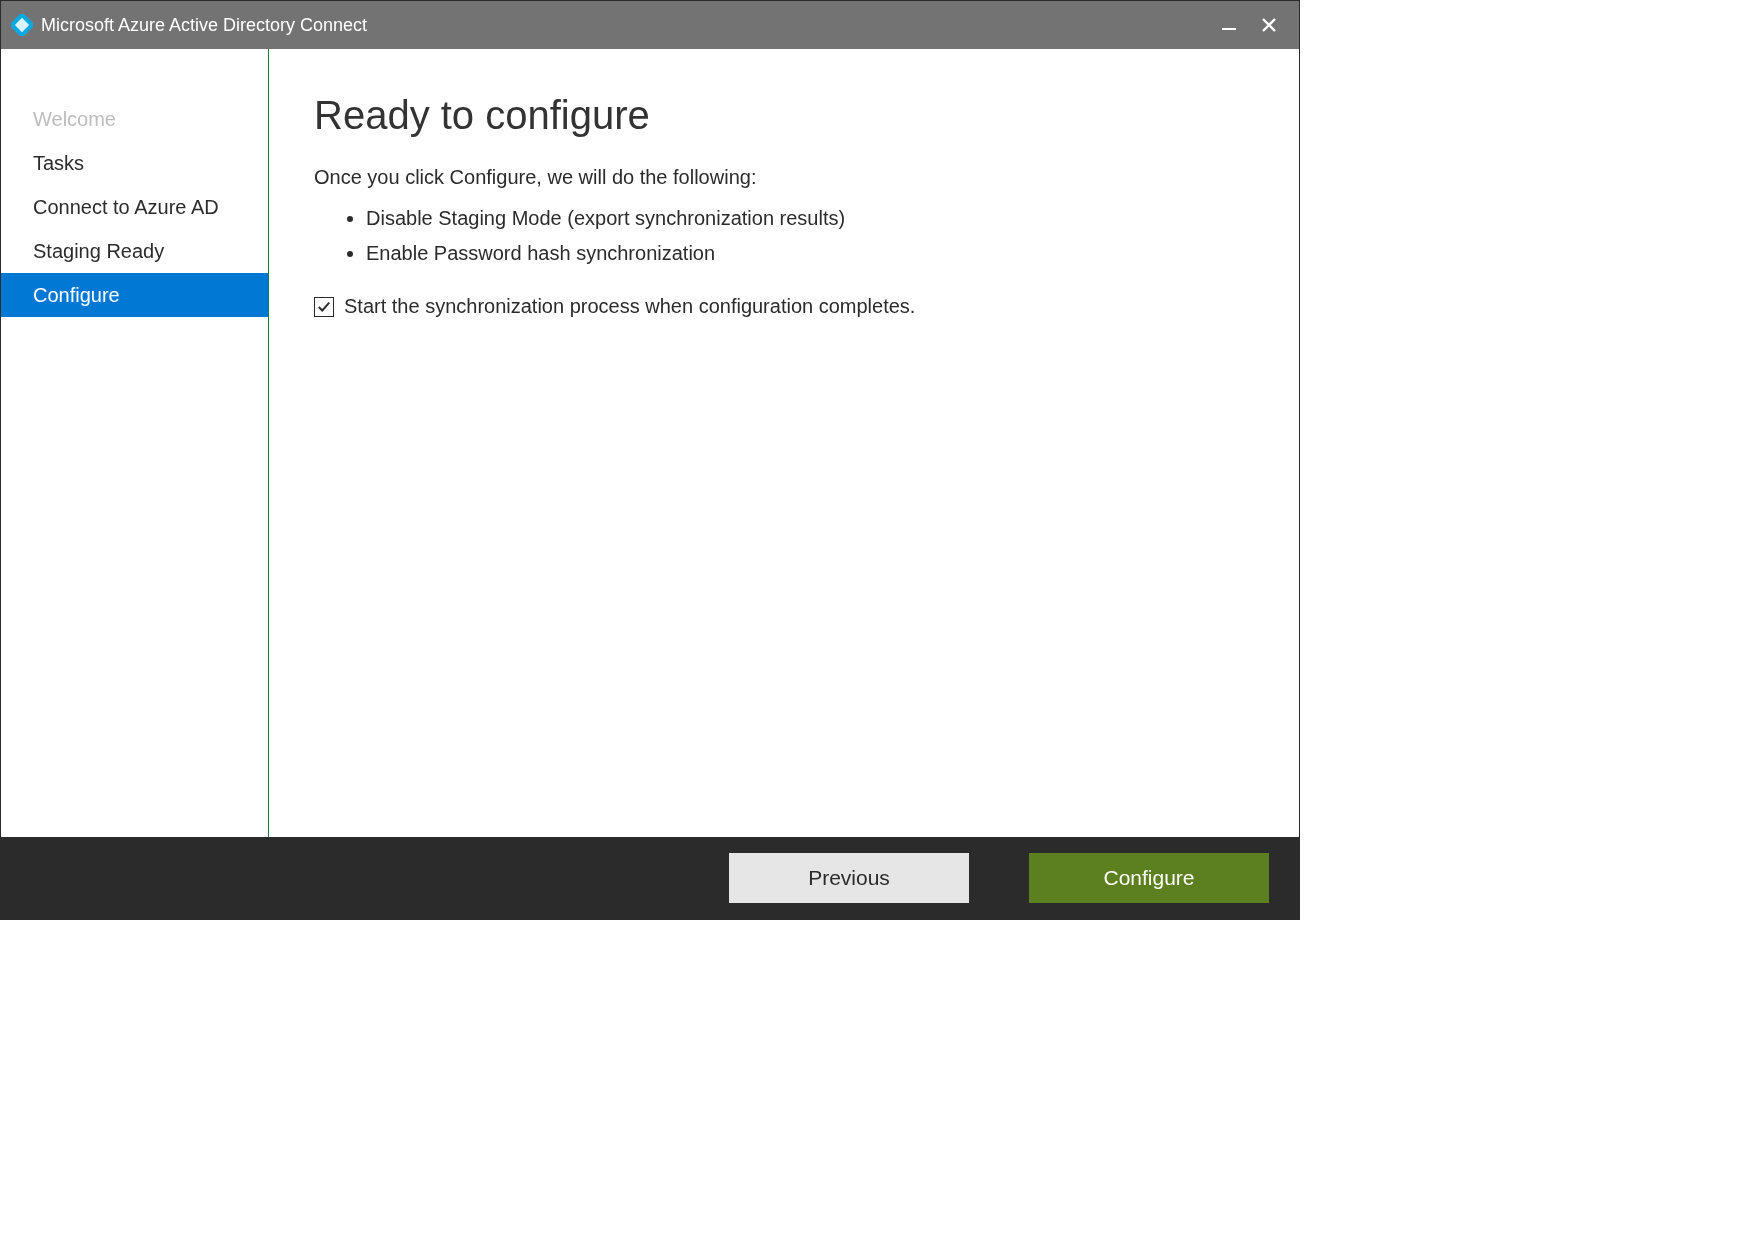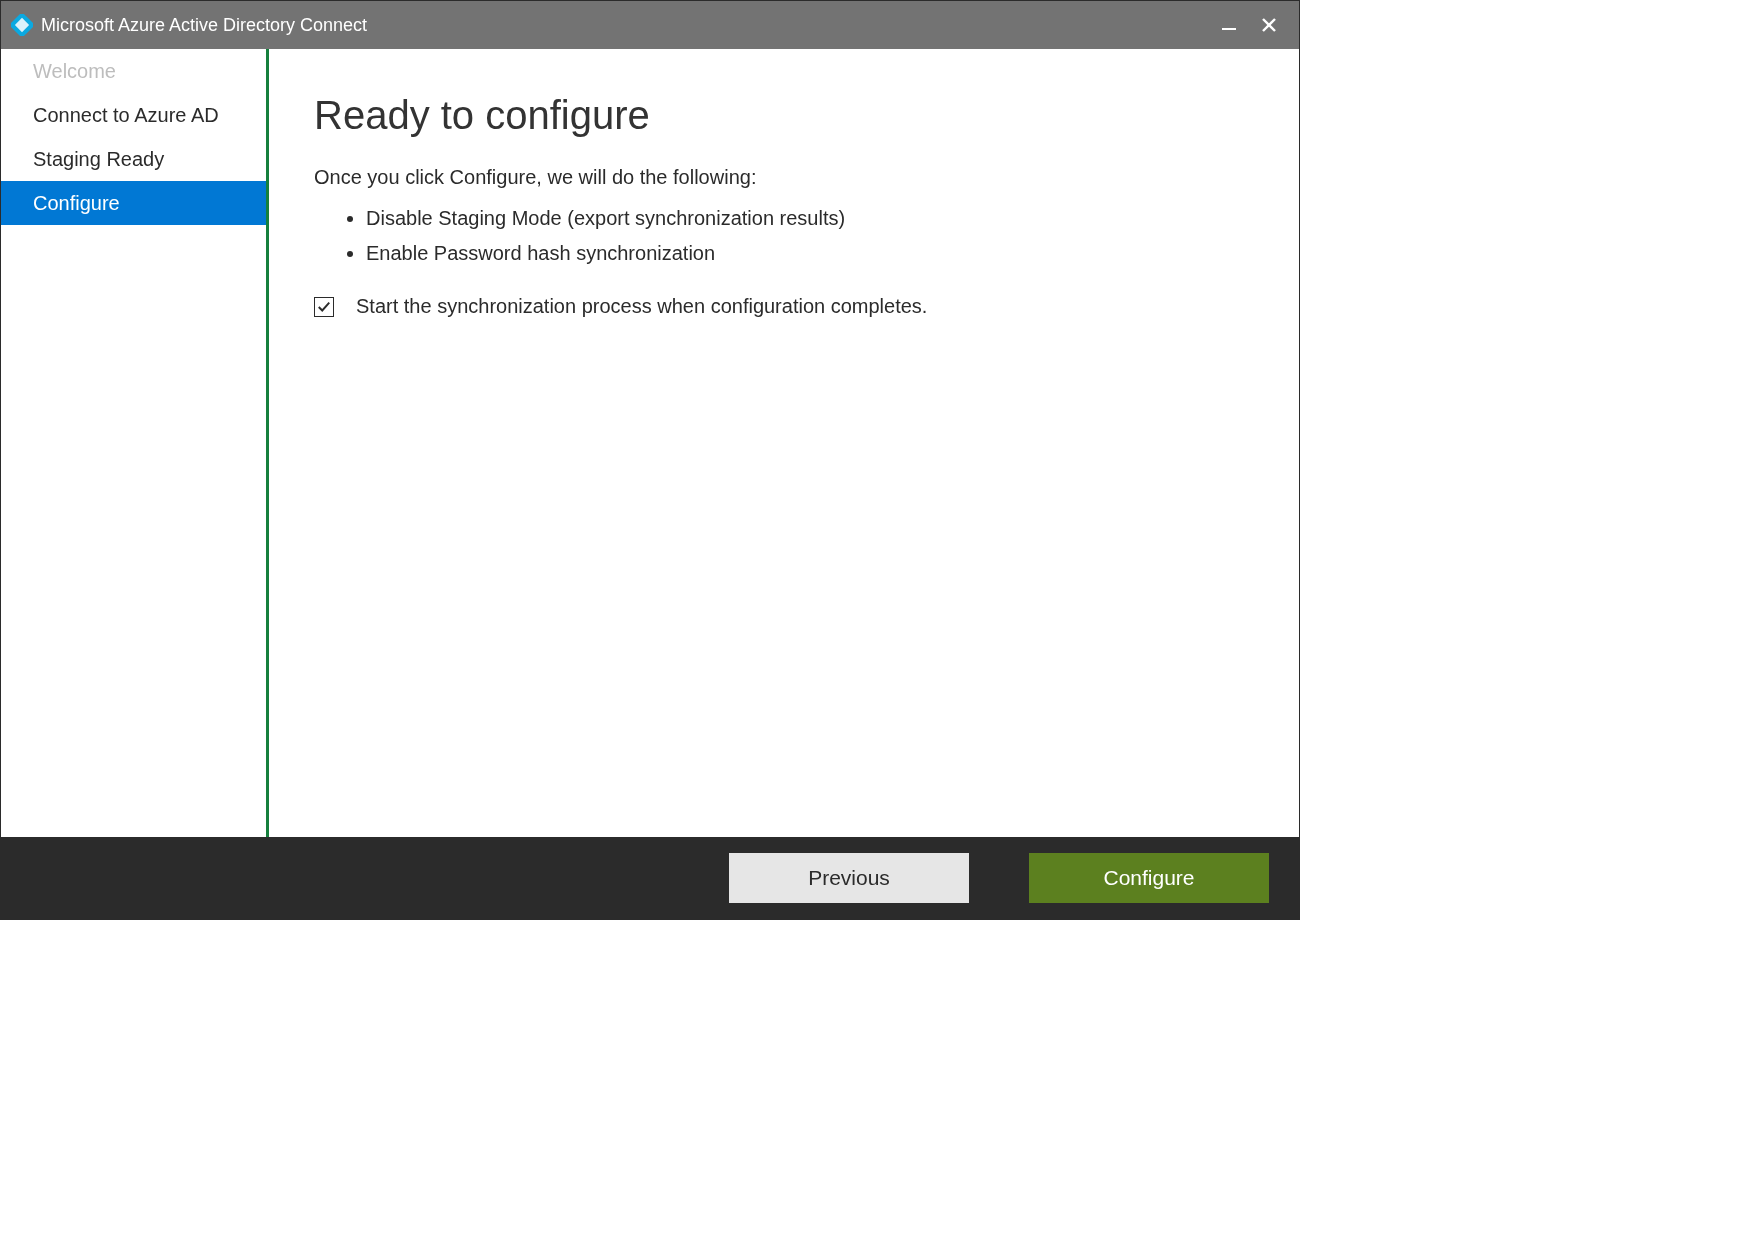--- a/index.html
+++ b/index.html
@@ -55,7 +55,8 @@
     }
     .sidebar {
       width: 268px;
-      border-right: 3px solid #15803d;
+      border-right: 1px solid #15803d;
+      padding-top: 48px;
     }
     .sidebar .item {
       font-size: 20px;

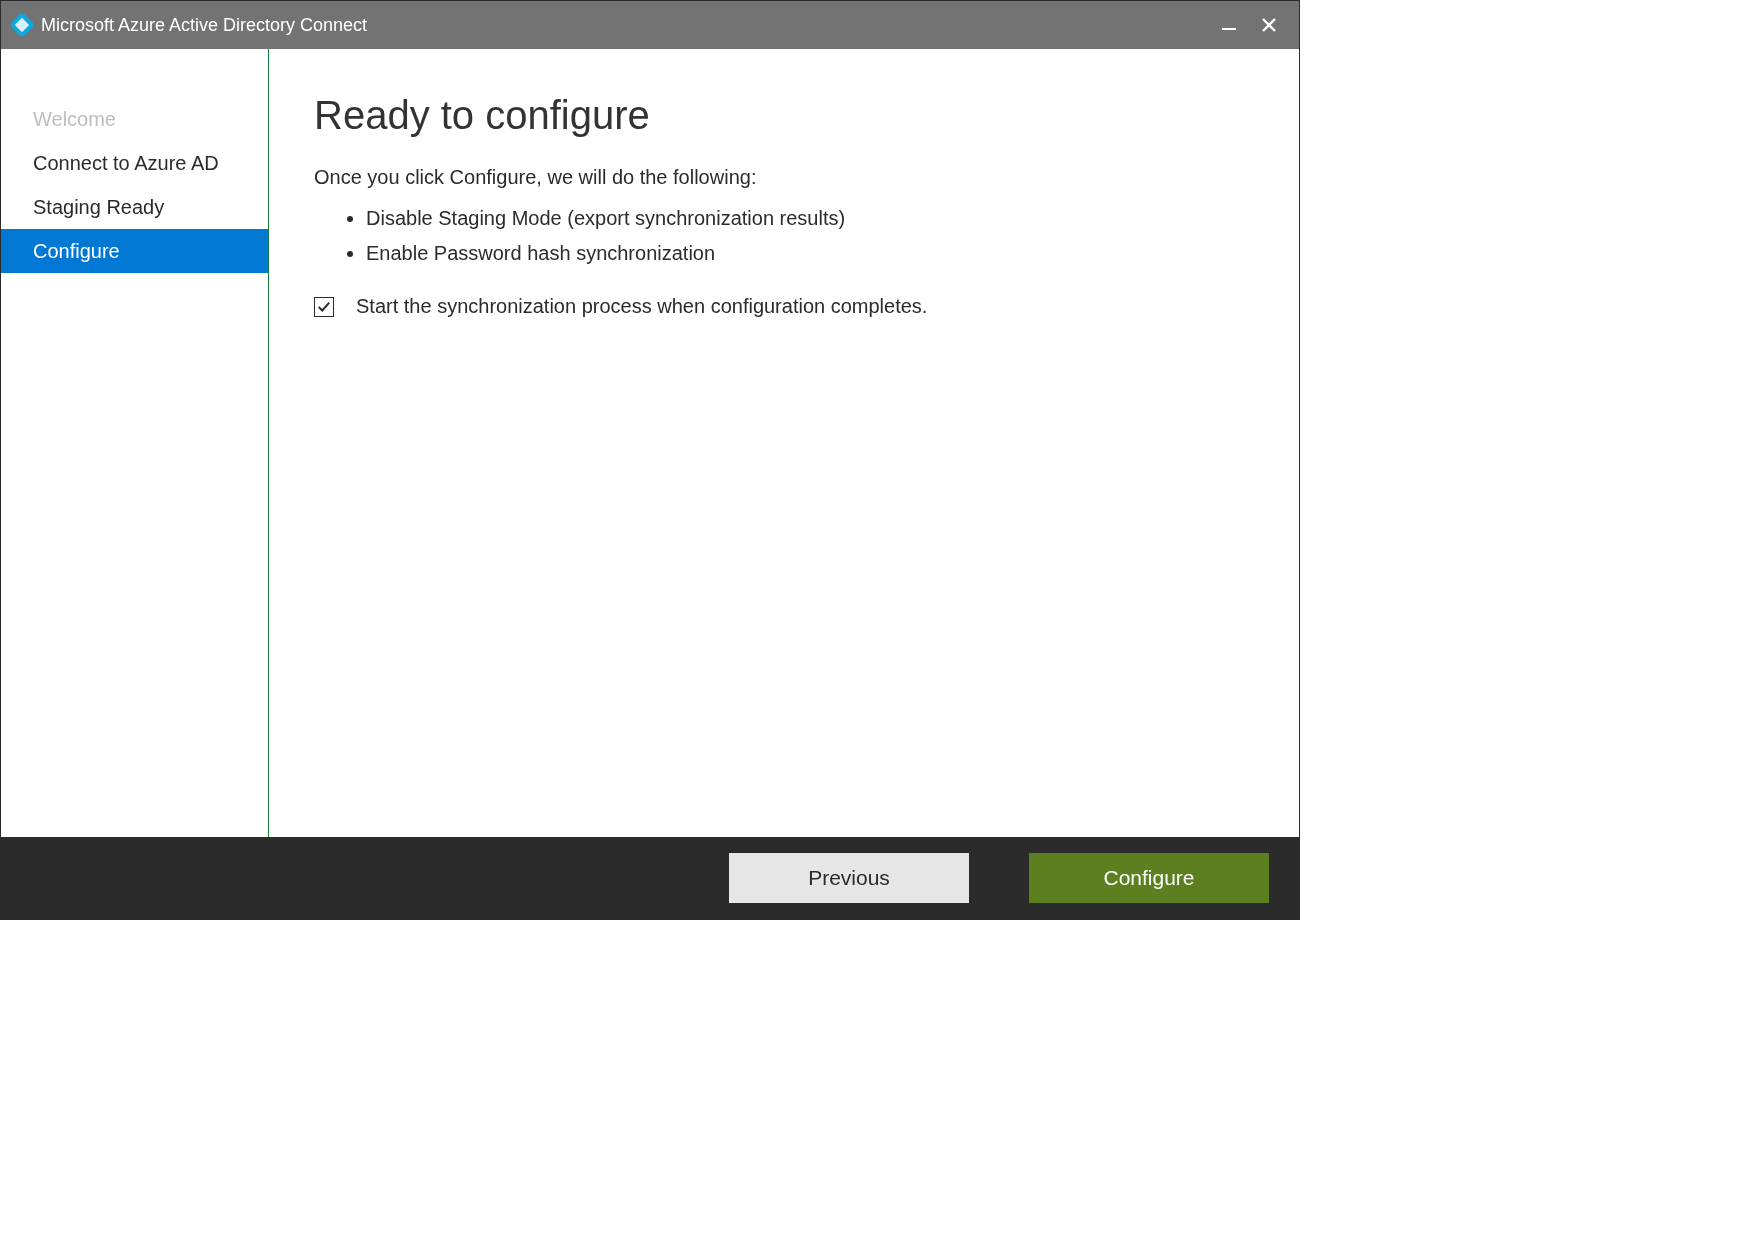--- a/index.html
+++ b/index.html
@@ -173,6 +173,7 @@
 <div class="body">
   <div class="sidebar">
     <div class="item dim"><span>Welcome</span></div>
+    <div class="item"><span>Tasks</span></div>
     <div class="item"><span>Connect to Azure AD</span></div>
     <div class="item"><span>Staging Ready</span></div>
     <div class="item active"><span>Configure</span></div>

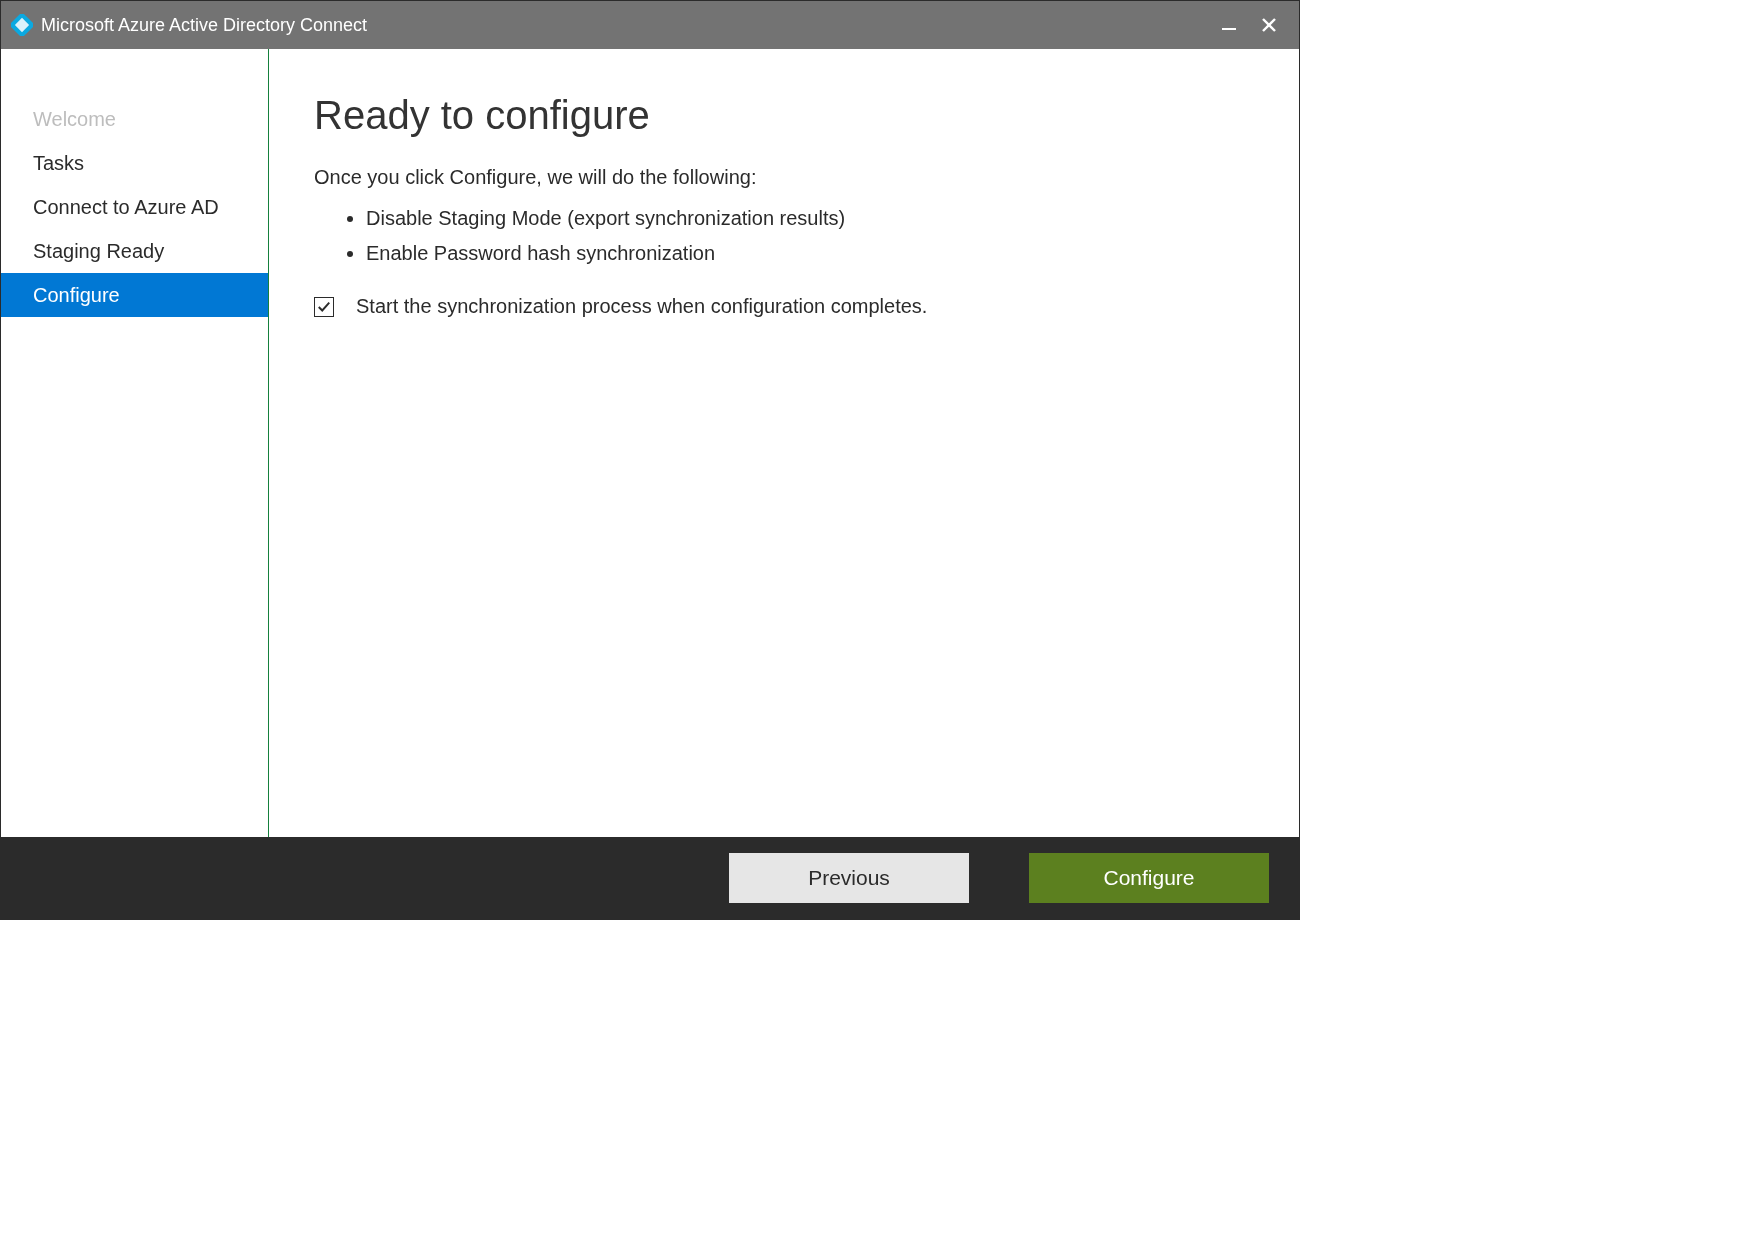--- a/index.html
+++ b/index.html
@@ -96,7 +96,7 @@
     .check-row {
       display: flex;
       align-items: center;
-      gap: 22px;
+      gap: 10px;
       margin-top: 10px;
     }
     .check {

